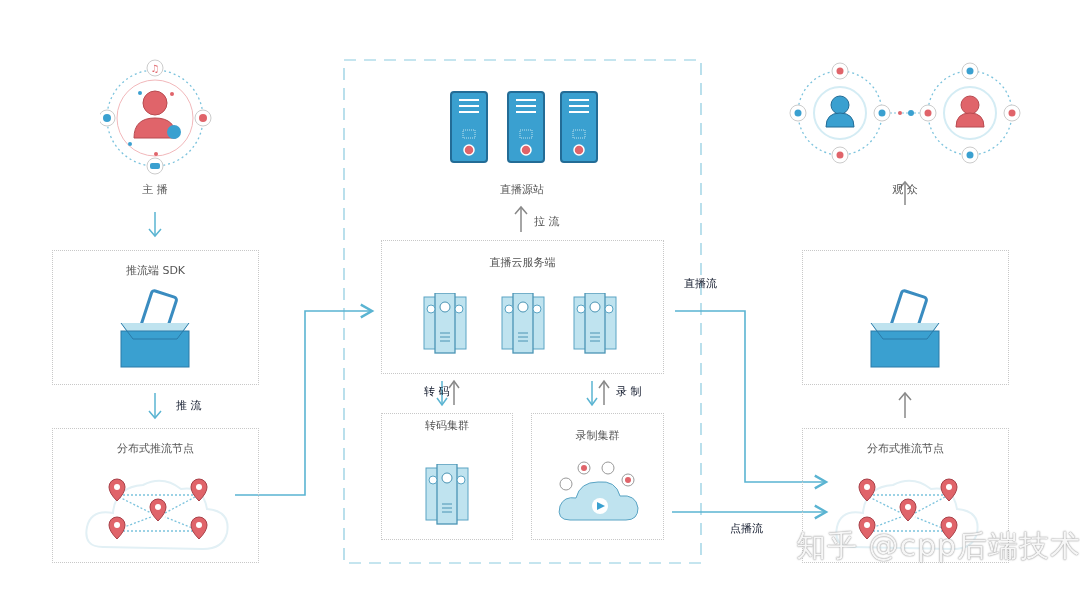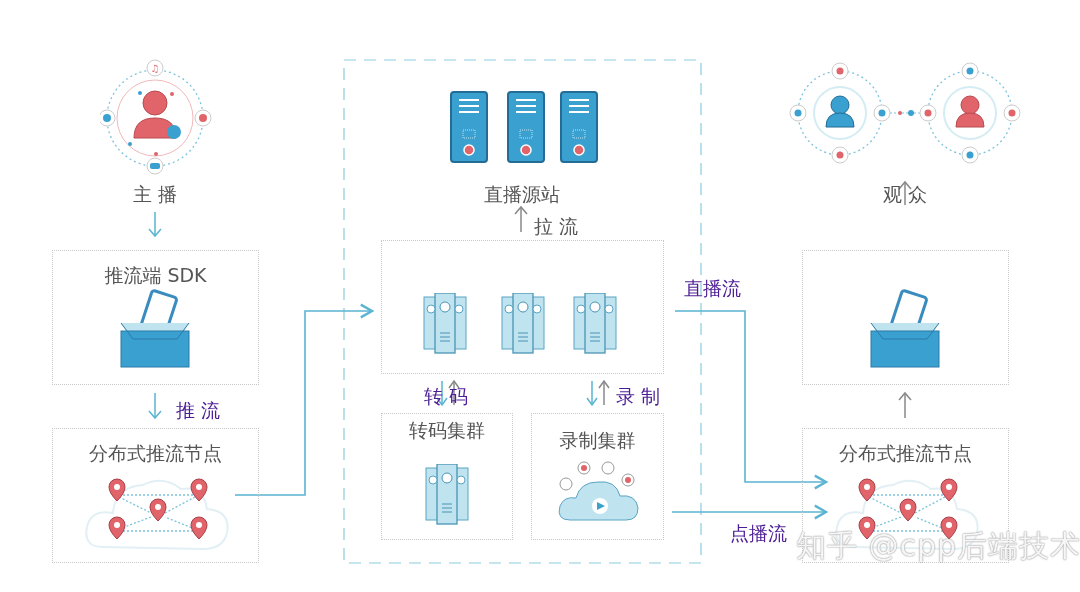--- a/index.html
+++ b/index.html
@@ -7,7 +7,7 @@
          font-family:"DejaVu Sans", "Liberation Sans", sans-serif; color:#555; }
   .abs { position:absolute; }
   .box { position:absolute; border:1px dotted #c8c8c8; box-sizing:border-box; }
-  .label { position:absolute; font-size:19px; color:#555; text-align:center; white-space:nowrap; }
+  .label { position:absolute; font-size:11px; color:#555; text-align:center; white-space:nowrap; }
   .label.blue { color:#4c1d95; }
   .wm { position:absolute; font-size:30px; color:rgba(255,255,255,0.92);
         text-shadow:0 0 1px #888, 0 0 2px #aaa; white-space:nowrap; letter-spacing:1px;margin-left:28px; }

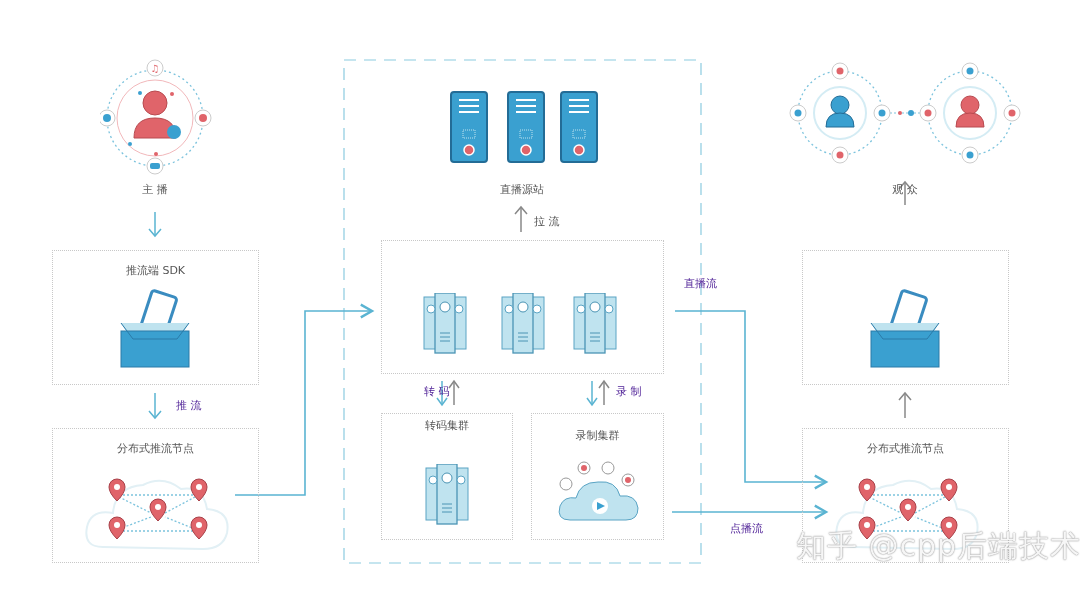--- a/index.html
+++ b/index.html
@@ -161,6 +161,7 @@
 <div class="label" style="left:534px;top:214px;">拉 流</div>
 
 <div class="box" style="left:381px;top:240px;width:283px;height:134px;">
+  <div class="label" style="left:0;top:14px;width:281px;">直播云服务端</div>
   <svg class="abs" style="left:40px;top:52px;" width="210" height="62" viewBox="0 0 210 62">
     <g id="rack">
       <rect x="2" y="4" width="16" height="52" fill="#bfe3ef" stroke="#5aa4c4"></rect>

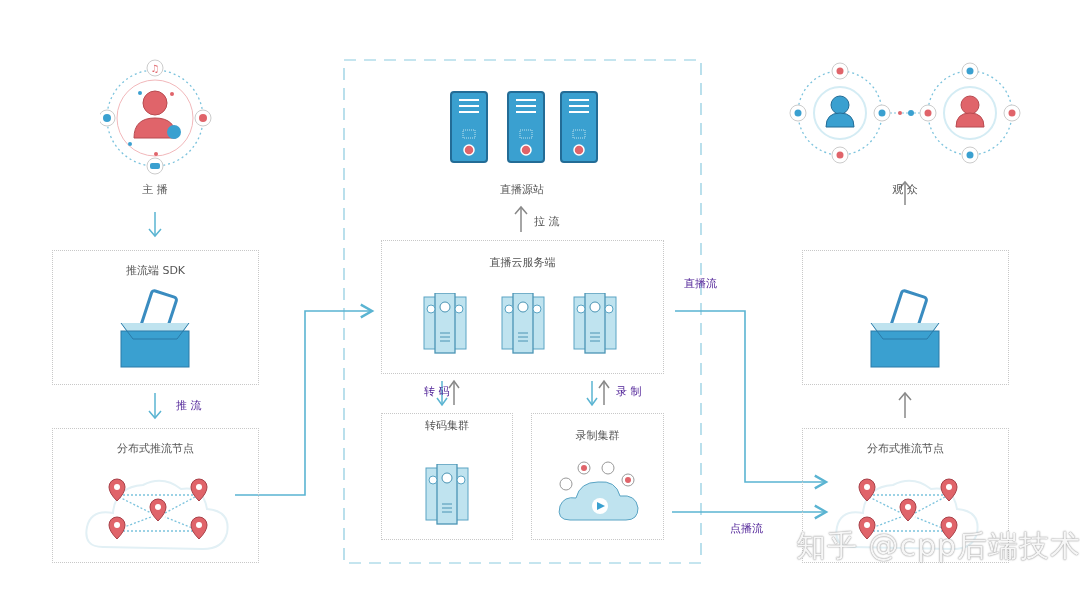--- a/index.html
+++ b/index.html
@@ -8,7 +8,7 @@
   .abs { position:absolute; }
   .box { position:absolute; border:1px dotted #c8c8c8; box-sizing:border-box; }
   .label { position:absolute; font-size:11px; color:#555; text-align:center; white-space:nowrap; }
-  .label.blue { color:#4c1d95; }
+  .label.blue { color:#0f172a; }
   .wm { position:absolute; font-size:30px; color:rgba(255,255,255,0.92);
         text-shadow:0 0 1px #888, 0 0 2px #aaa; white-space:nowrap; letter-spacing:1px;margin-left:28px; }
   svg.overlay { position:absolute; left:0; top:0; }

